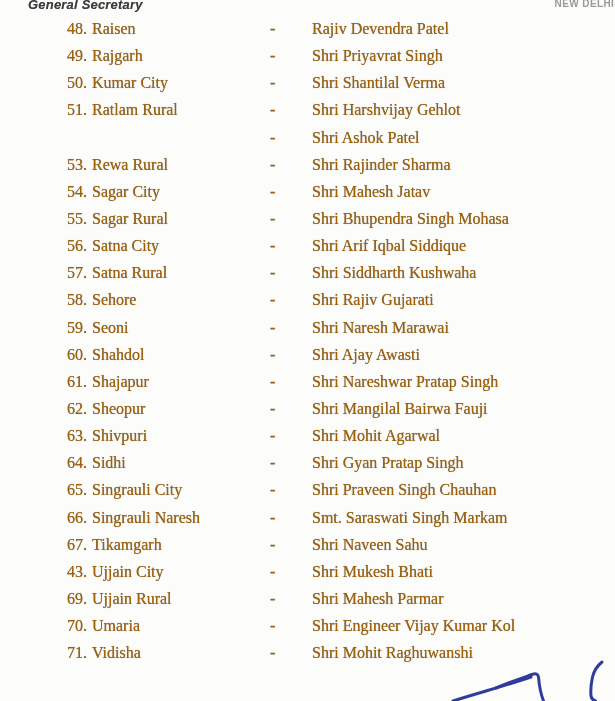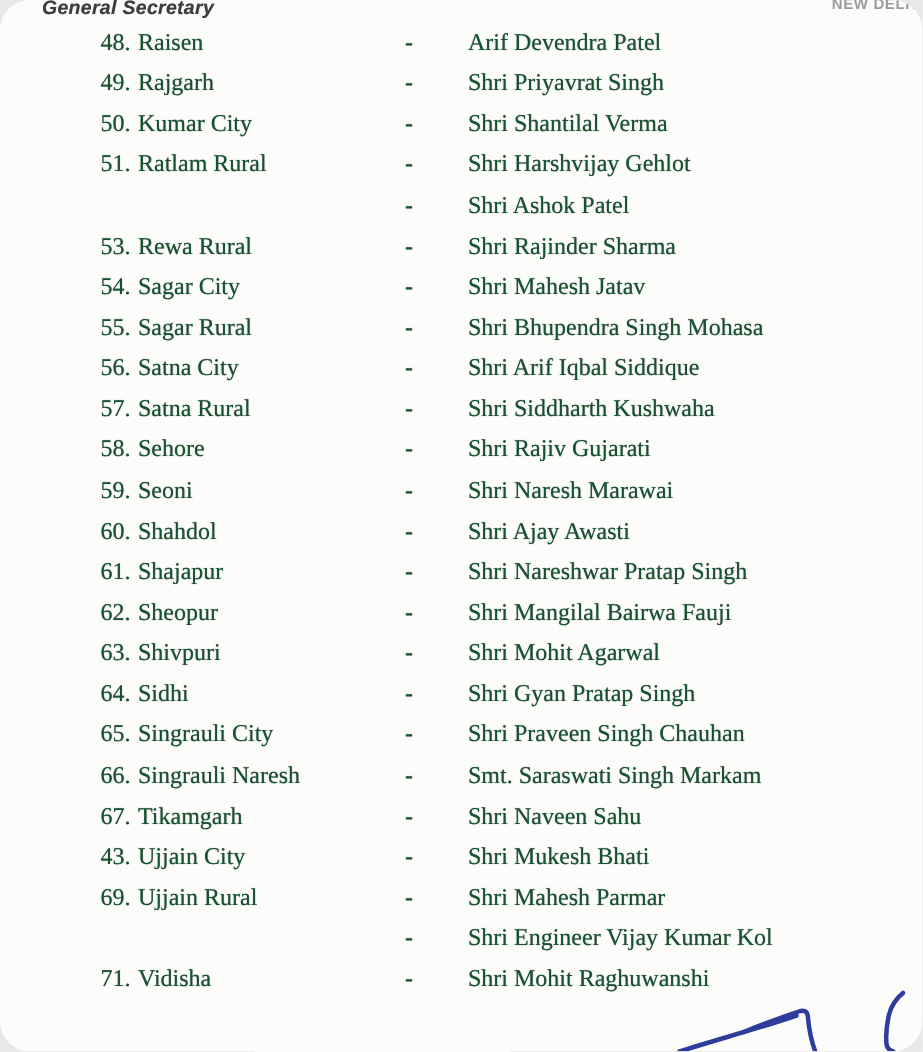--- a/index.html
+++ b/index.html
@@ -14,7 +14,6 @@
     background: #fcfcfb;
     overflow: hidden;
     font-family: "Liberation Serif", serif;
-    border-radius: 20px;
   }
   
   .hdr-left {

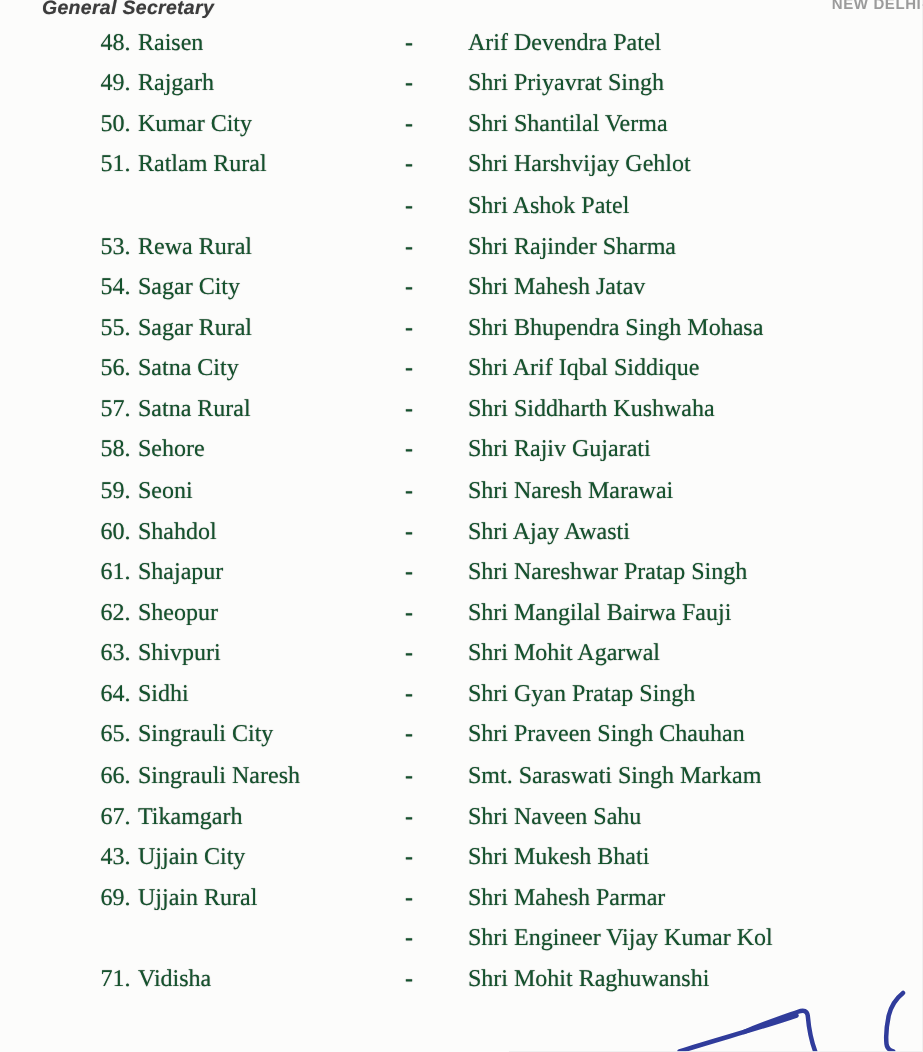--- a/index.html
+++ b/index.html
@@ -52,7 +52,7 @@
     height: 27.15px;
     line-height: 27.15px;
     font-size: 16px;
-    color: #14532d;
+    color: #a16207;
     text-shadow: 0 0 0.7px rgba(30,30,30,0.6);
     white-space: nowrap;
   }

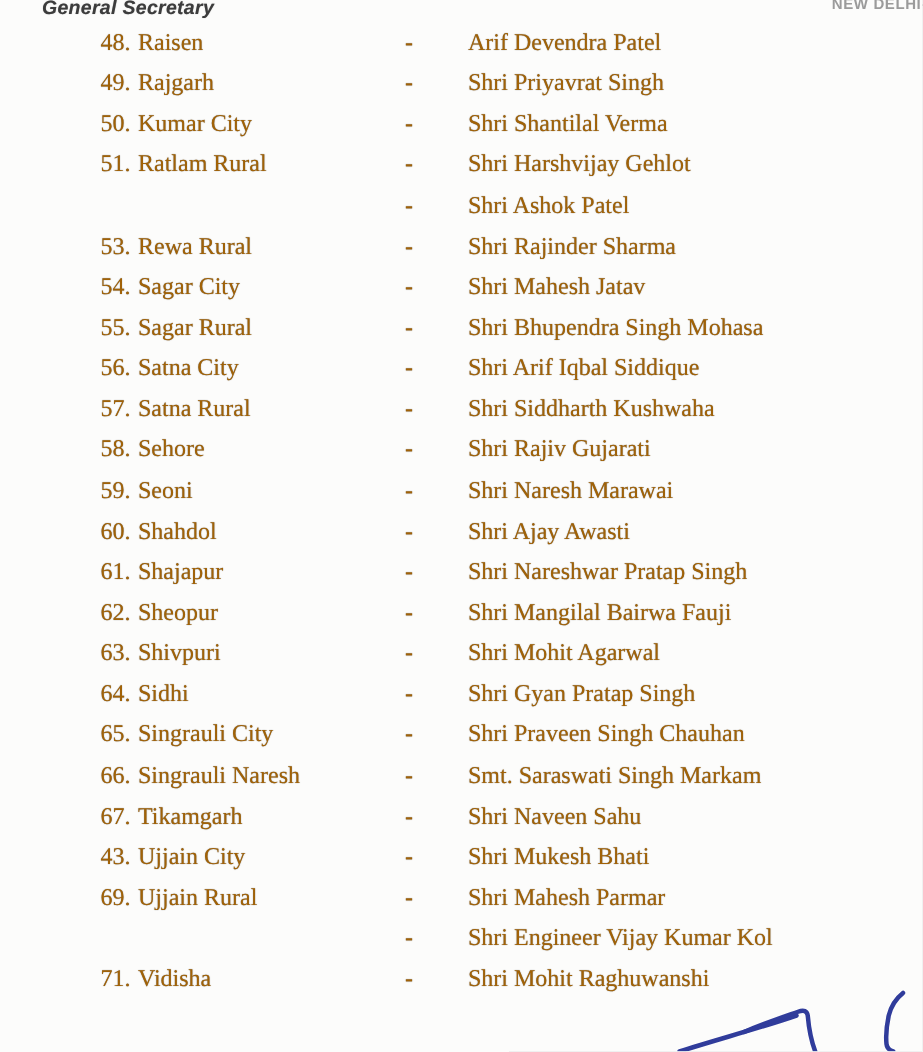--- a/index.html
+++ b/index.html
@@ -93,7 +93,7 @@
     <div class="row">
       <span class="cell-no-district"><span class="cell-no">48.</span><span>Raisen</span></span>
       <span class="cell-dash">-</span>
-      <span class="cell-name">Arif Devendra Patel</span>
+      <span class="cell-name">Rajiv Devendra Patel</span>
     </div>
 
     <div class="row">

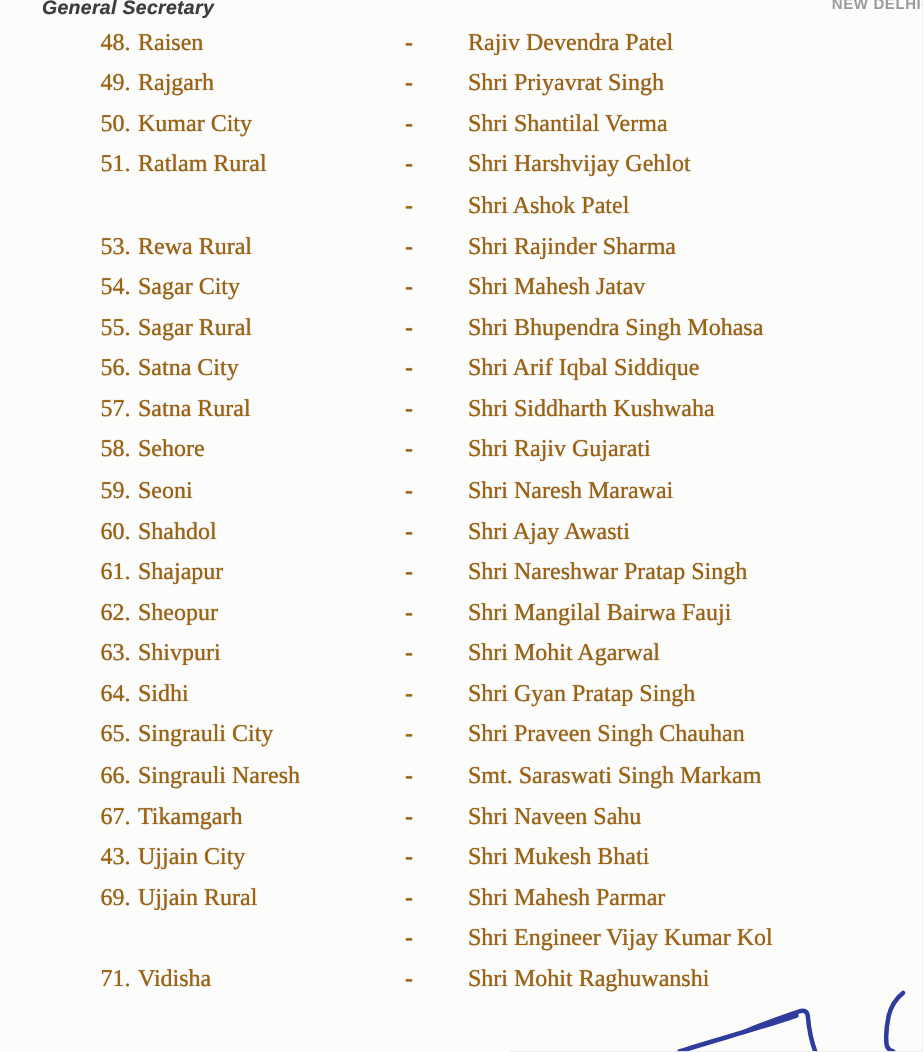--- a/index.html
+++ b/index.html
@@ -222,6 +222,7 @@
     </div>
 
     <div class="row">
+      <span class="cell-no-district"><span class="cell-no">70.</span><span>Umaria</span></span>
       <span class="cell-dash">-</span>
       <span class="cell-name">Shri Engineer Vijay Kumar Kol</span>
     </div>

